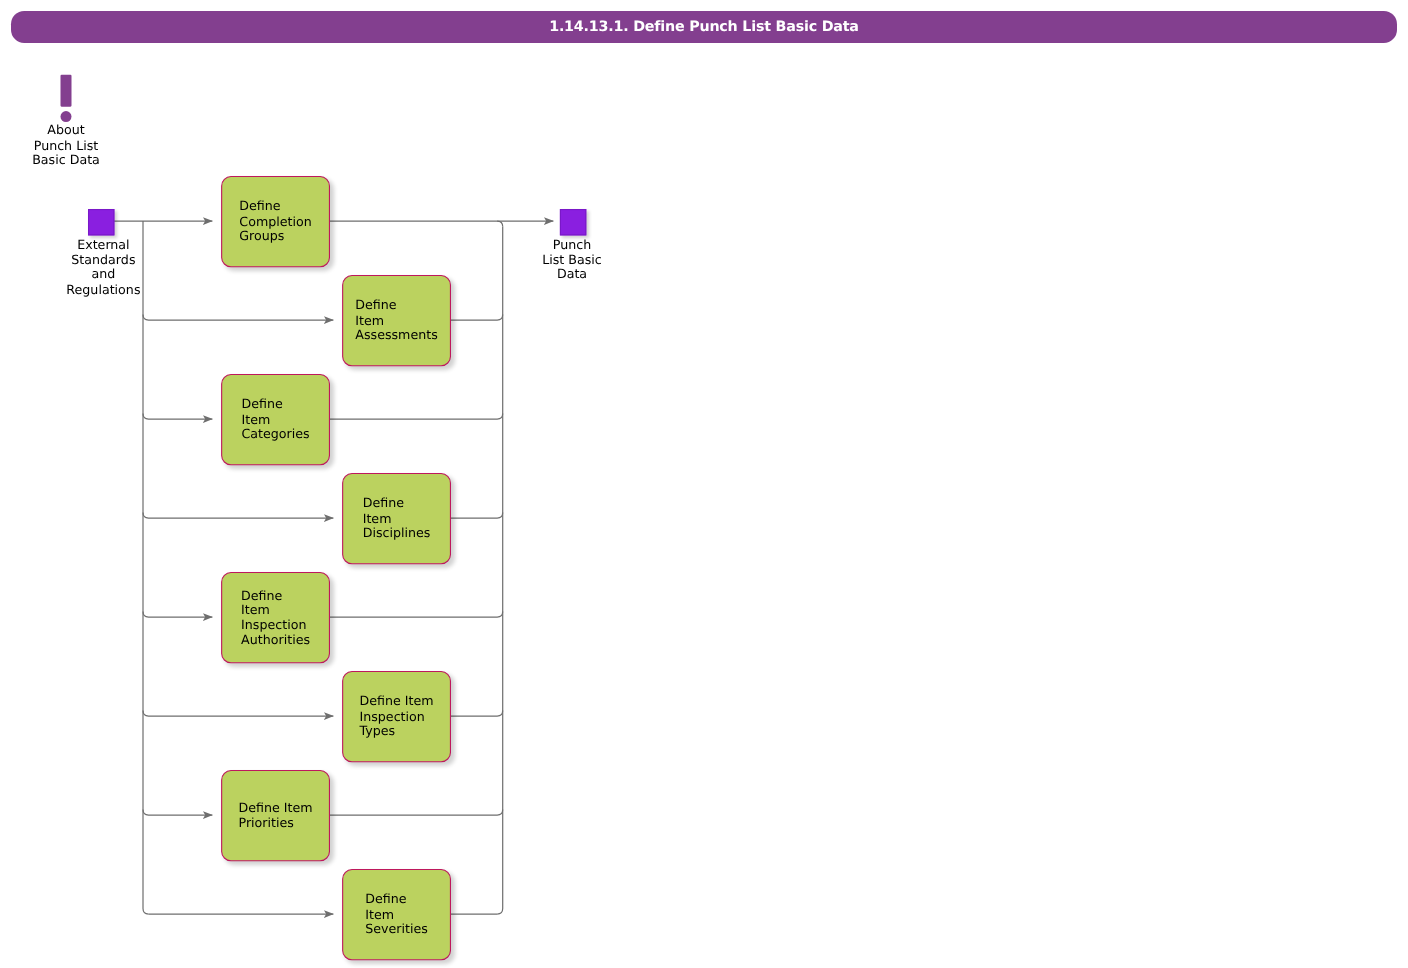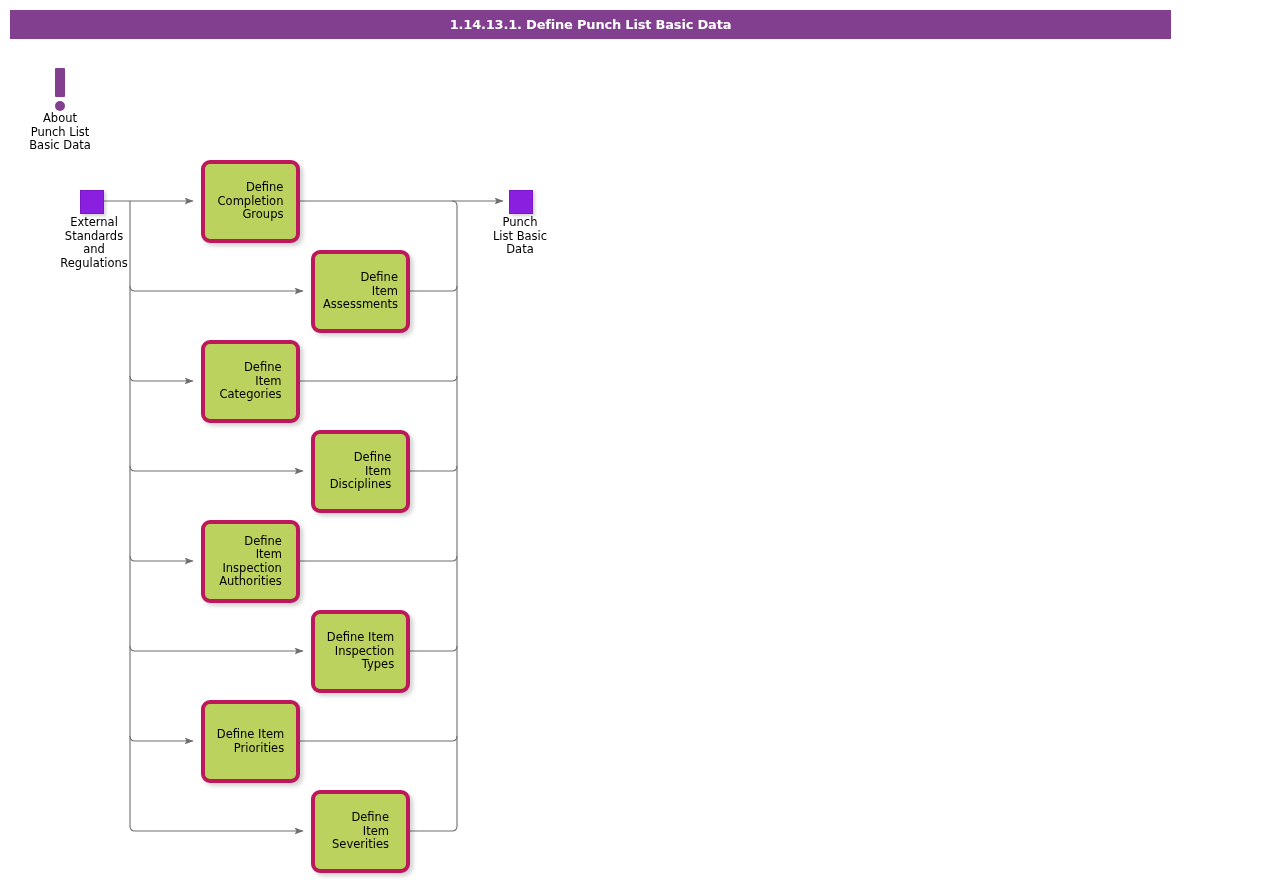--- a/index.html
+++ b/index.html
@@ -21,12 +21,13 @@
     position: absolute;
     left: 10px;
     top: 10px;
-    width: 1161px;
+    width: 1260px;
     height: 29px;
     background: #833F8F;
     display: flex;
     align-items: center;
     justify-content: center;
+    border-radius: 12px;
   }
   #title-bar .title-text {
     color: #ffffff;

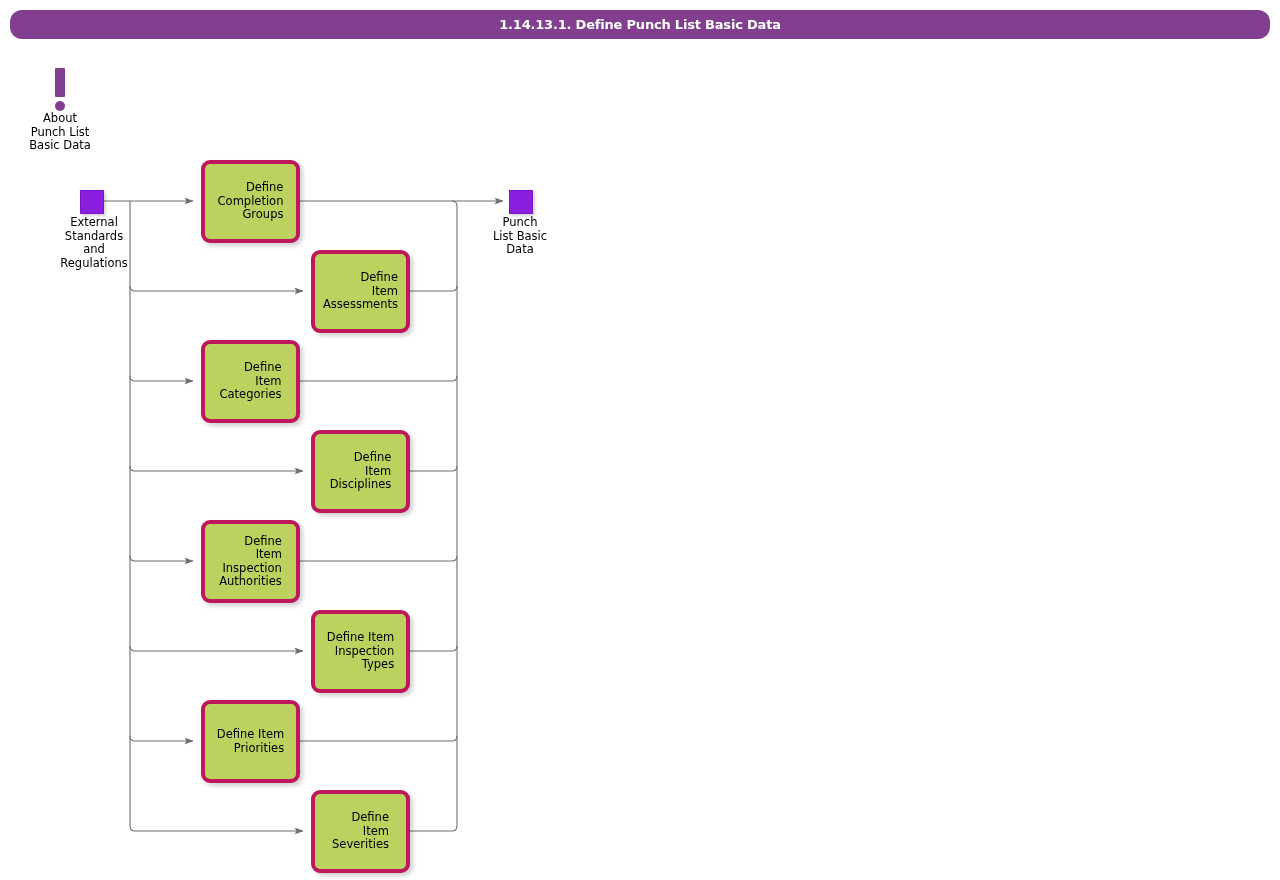--- a/index.html
+++ b/index.html
@@ -60,12 +60,12 @@
     position: absolute;
     box-sizing: border-box;
     background: #BBD25F;
-    border: 4px solid #be185d;
+    border: 1px solid #be185d;
     border-radius: 9px;
     display: flex;
     align-items: center;
     justify-content: center;
-    text-align: right;
+    text-align: left;
     box-shadow: 3px 3px 4px rgba(0,0,0,0.18);
   }
   .activity .label {

